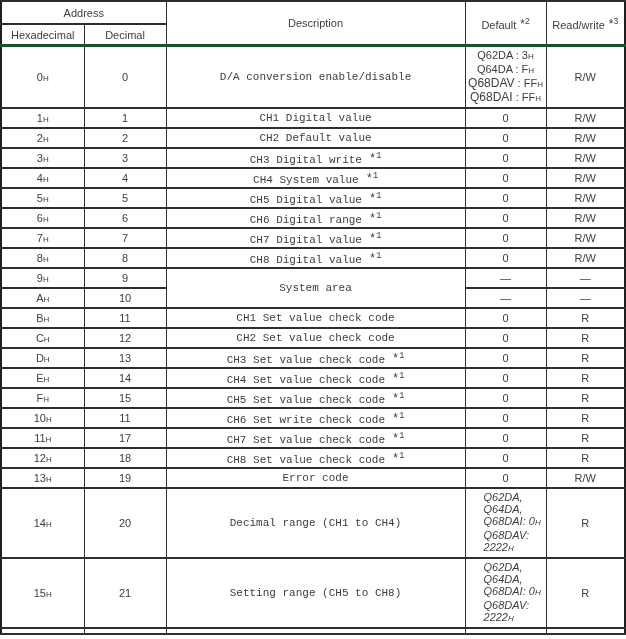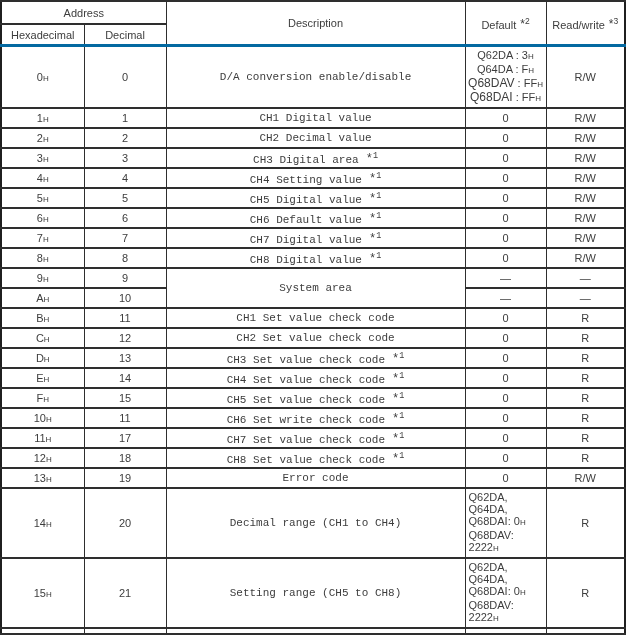--- a/index.html
+++ b/index.html
@@ -31,7 +31,7 @@
   table{border:2px solid #1f1f1f;}
   thead tr.hdr-top th{height:19px;}
   thead tr.hdr-sub th{height:17px;}
-  thead th.thick-bottom, thead tr.hdr-sub th{border-bottom:3px solid #0369a1;}
+  thead th.thick-bottom, thead tr.hdr-sub th{border-bottom:3px solid #14532d;}
   tbody tr{height:20px;}
   tbody tr.tall{height:auto;}
   .sub{font-size:8px;}

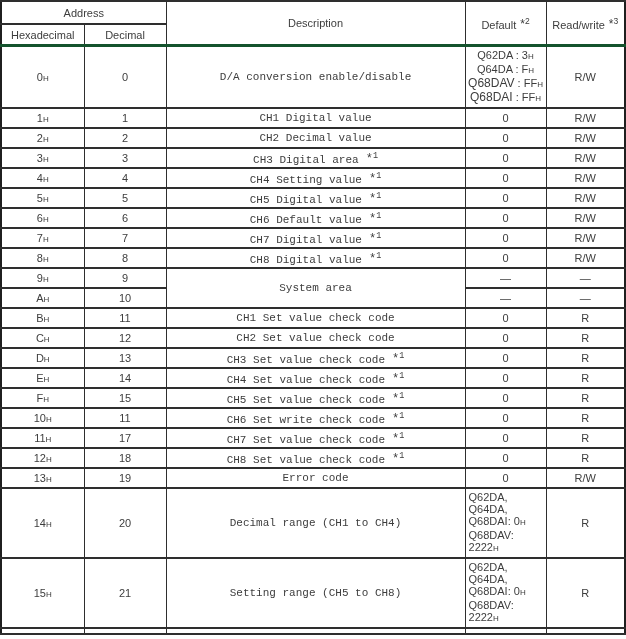--- a/index.html
+++ b/index.html
@@ -97,7 +97,7 @@
         <td><span>2</span><span class="sub">H</span></td>
         <td><span>2</span></td>
         <td>
-          <div class="desc-line"><span>CH2 Decimal value</span></div>
+          <div class="desc-line"><span>CH2 Default value</span></div>
         </td>
         <td class="def-cell">
           <div class="def-line"><span>0</span></div>

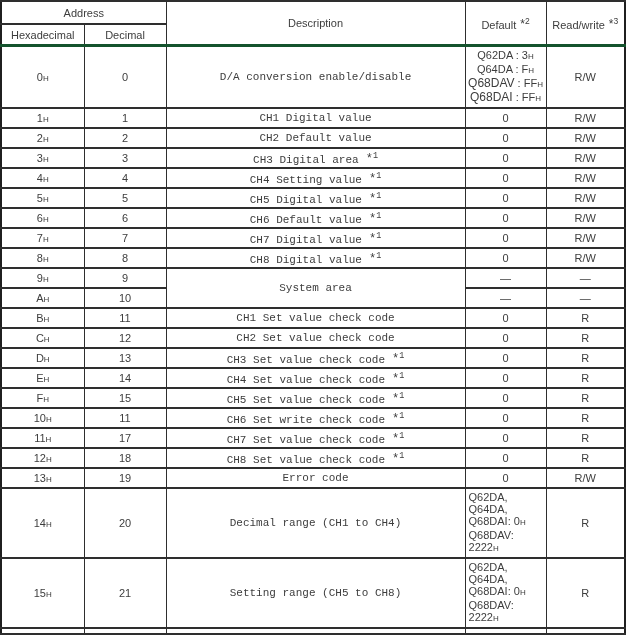--- a/index.html
+++ b/index.html
@@ -108,7 +108,7 @@
         <td><span>3</span><span class="sub">H</span></td>
         <td><span>3</span></td>
         <td>
-          <div class="desc-line"><span>CH3 Digital area</span><span class="ast">*</span><span class="sup">1</span></div>
+          <div class="desc-line"><span>CH3 Digital write</span><span class="ast">*</span><span class="sup">1</span></div>
         </td>
         <td class="def-cell">
           <div class="def-line"><span>0</span></div>

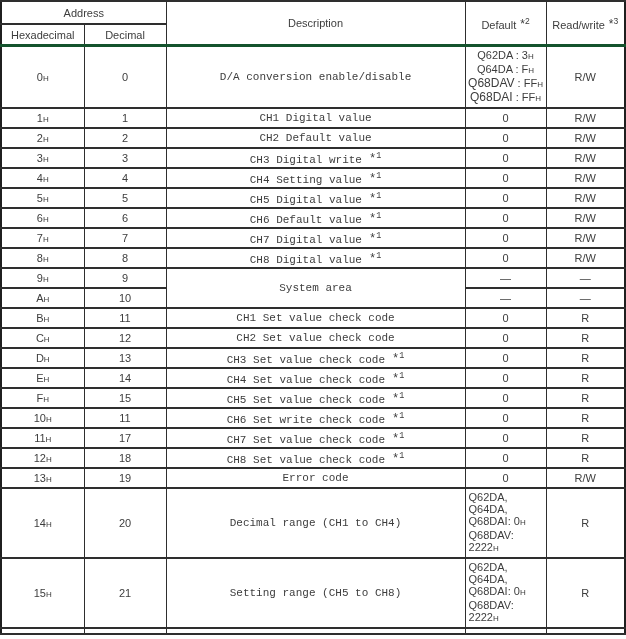--- a/index.html
+++ b/index.html
@@ -119,7 +119,7 @@
         <td><span>4</span><span class="sub">H</span></td>
         <td><span>4</span></td>
         <td>
-          <div class="desc-line"><span>CH4 Setting value</span><span class="ast">*</span><span class="sup">1</span></div>
+          <div class="desc-line"><span>CH4 System value</span><span class="ast">*</span><span class="sup">1</span></div>
         </td>
         <td class="def-cell">
           <div class="def-line"><span>0</span></div>

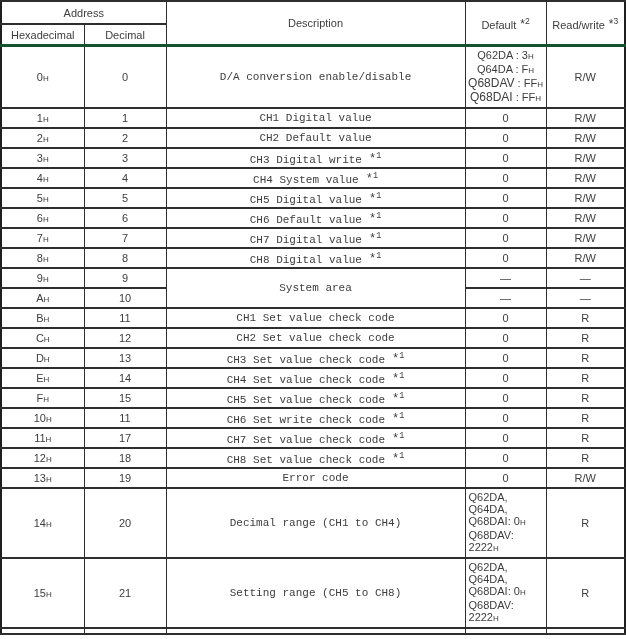--- a/index.html
+++ b/index.html
@@ -141,7 +141,7 @@
         <td><span>6</span><span class="sub">H</span></td>
         <td><span>6</span></td>
         <td>
-          <div class="desc-line"><span>CH6 Default value</span><span class="ast">*</span><span class="sup">1</span></div>
+          <div class="desc-line"><span>CH6 Digital range</span><span class="ast">*</span><span class="sup">1</span></div>
         </td>
         <td class="def-cell">
           <div class="def-line"><span>0</span></div>

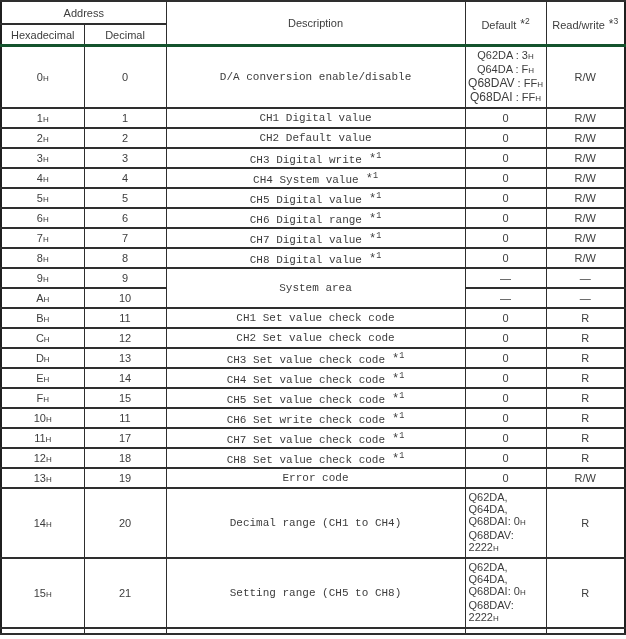--- a/index.html
+++ b/index.html
@@ -41,7 +41,7 @@
   .lg{font-size:12px;}
   .desc-line{line-height:12px;font-family:Liberation Mono, monospace;}
   .def-line{line-height:12px;}
-  td.def-left{text-align:left;padding-left:3px;}
+  td.def-left{text-align:left;padding-left:18px;font-style:italic;}
   td.def-cell{padding-top:2px;padding-bottom:2px;}
 </style>
 </head>

